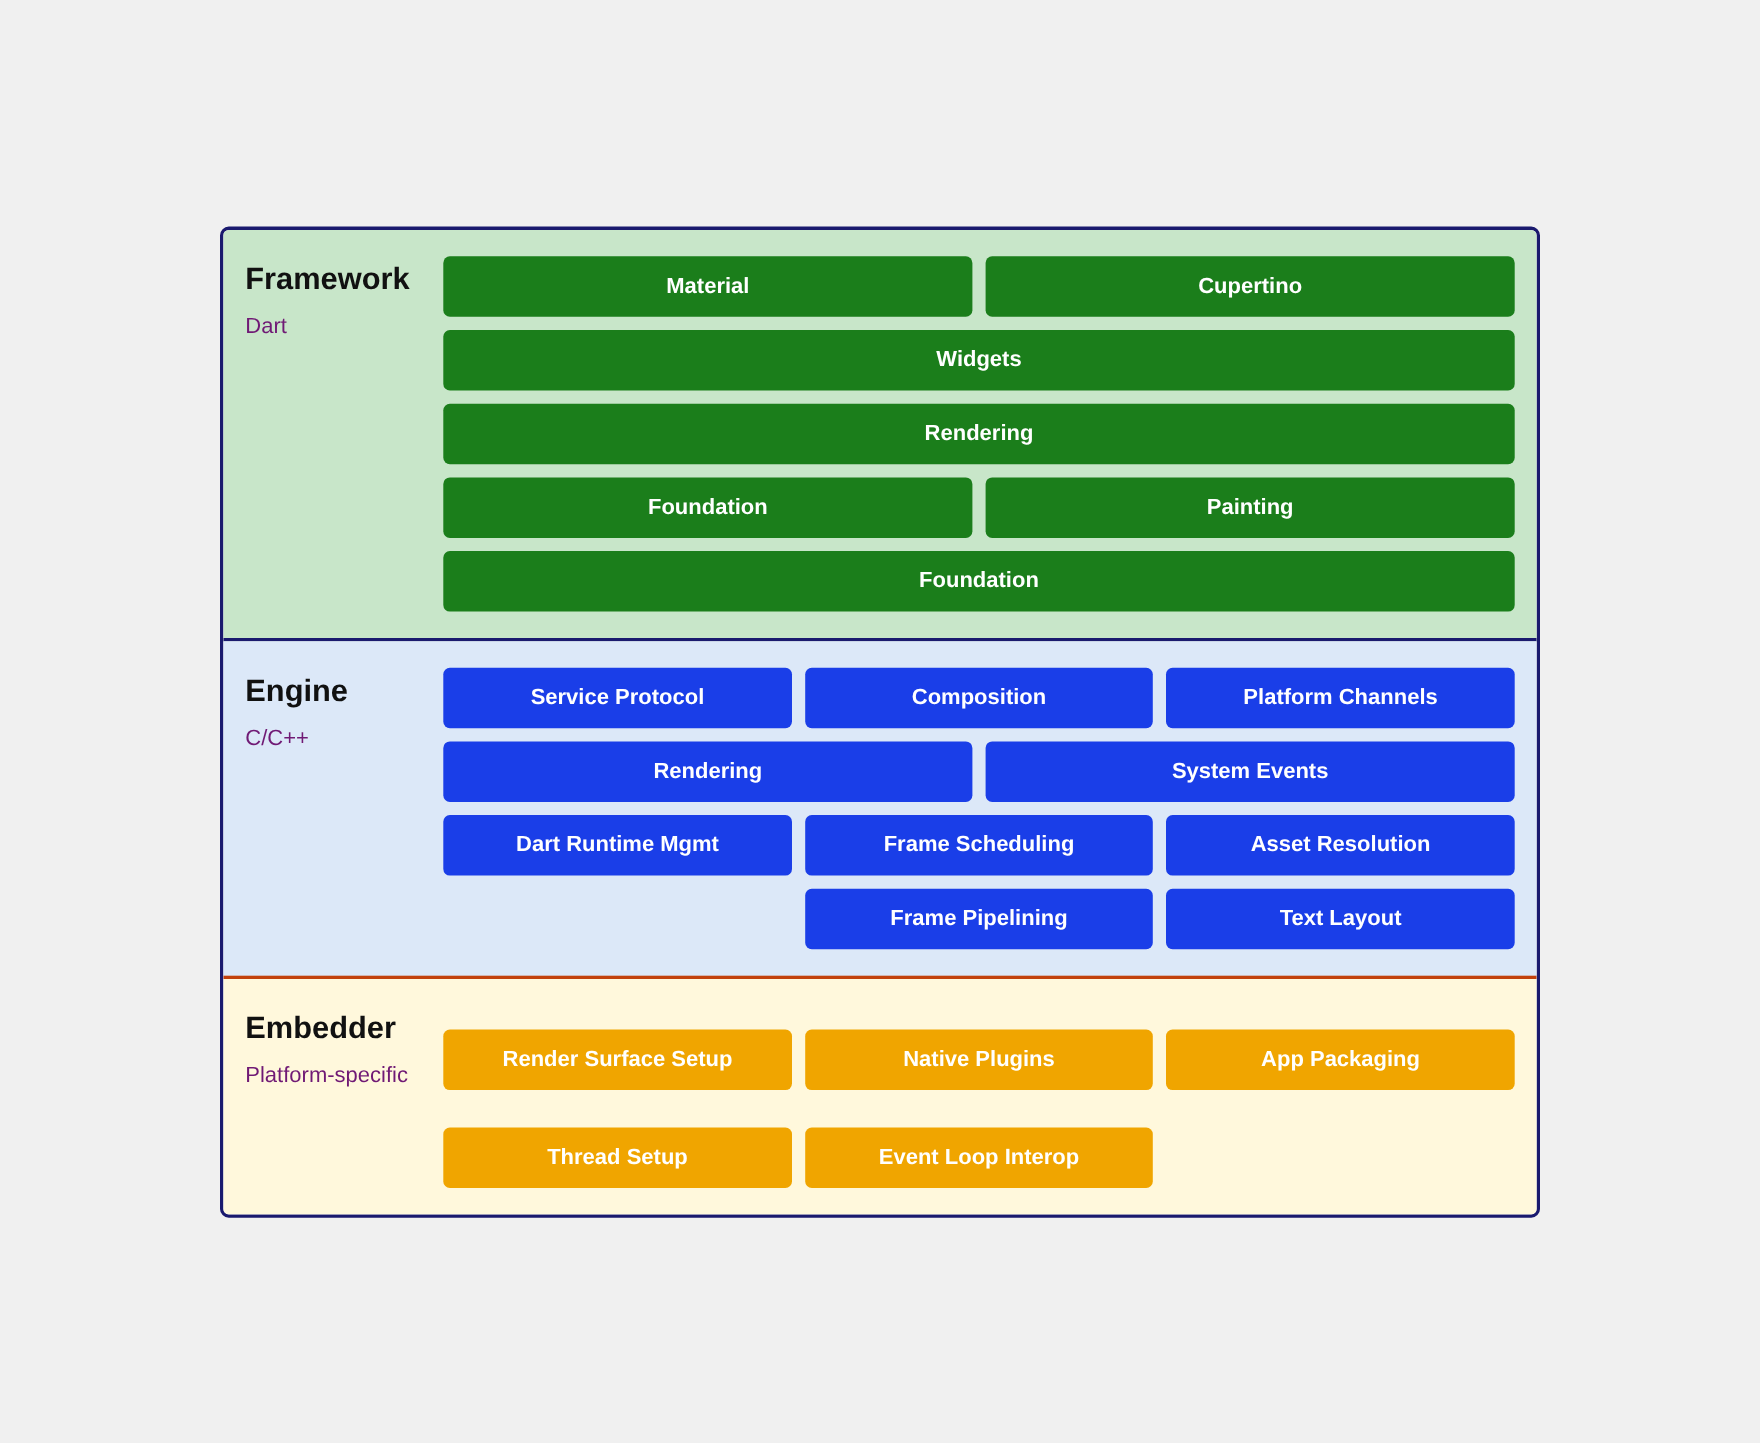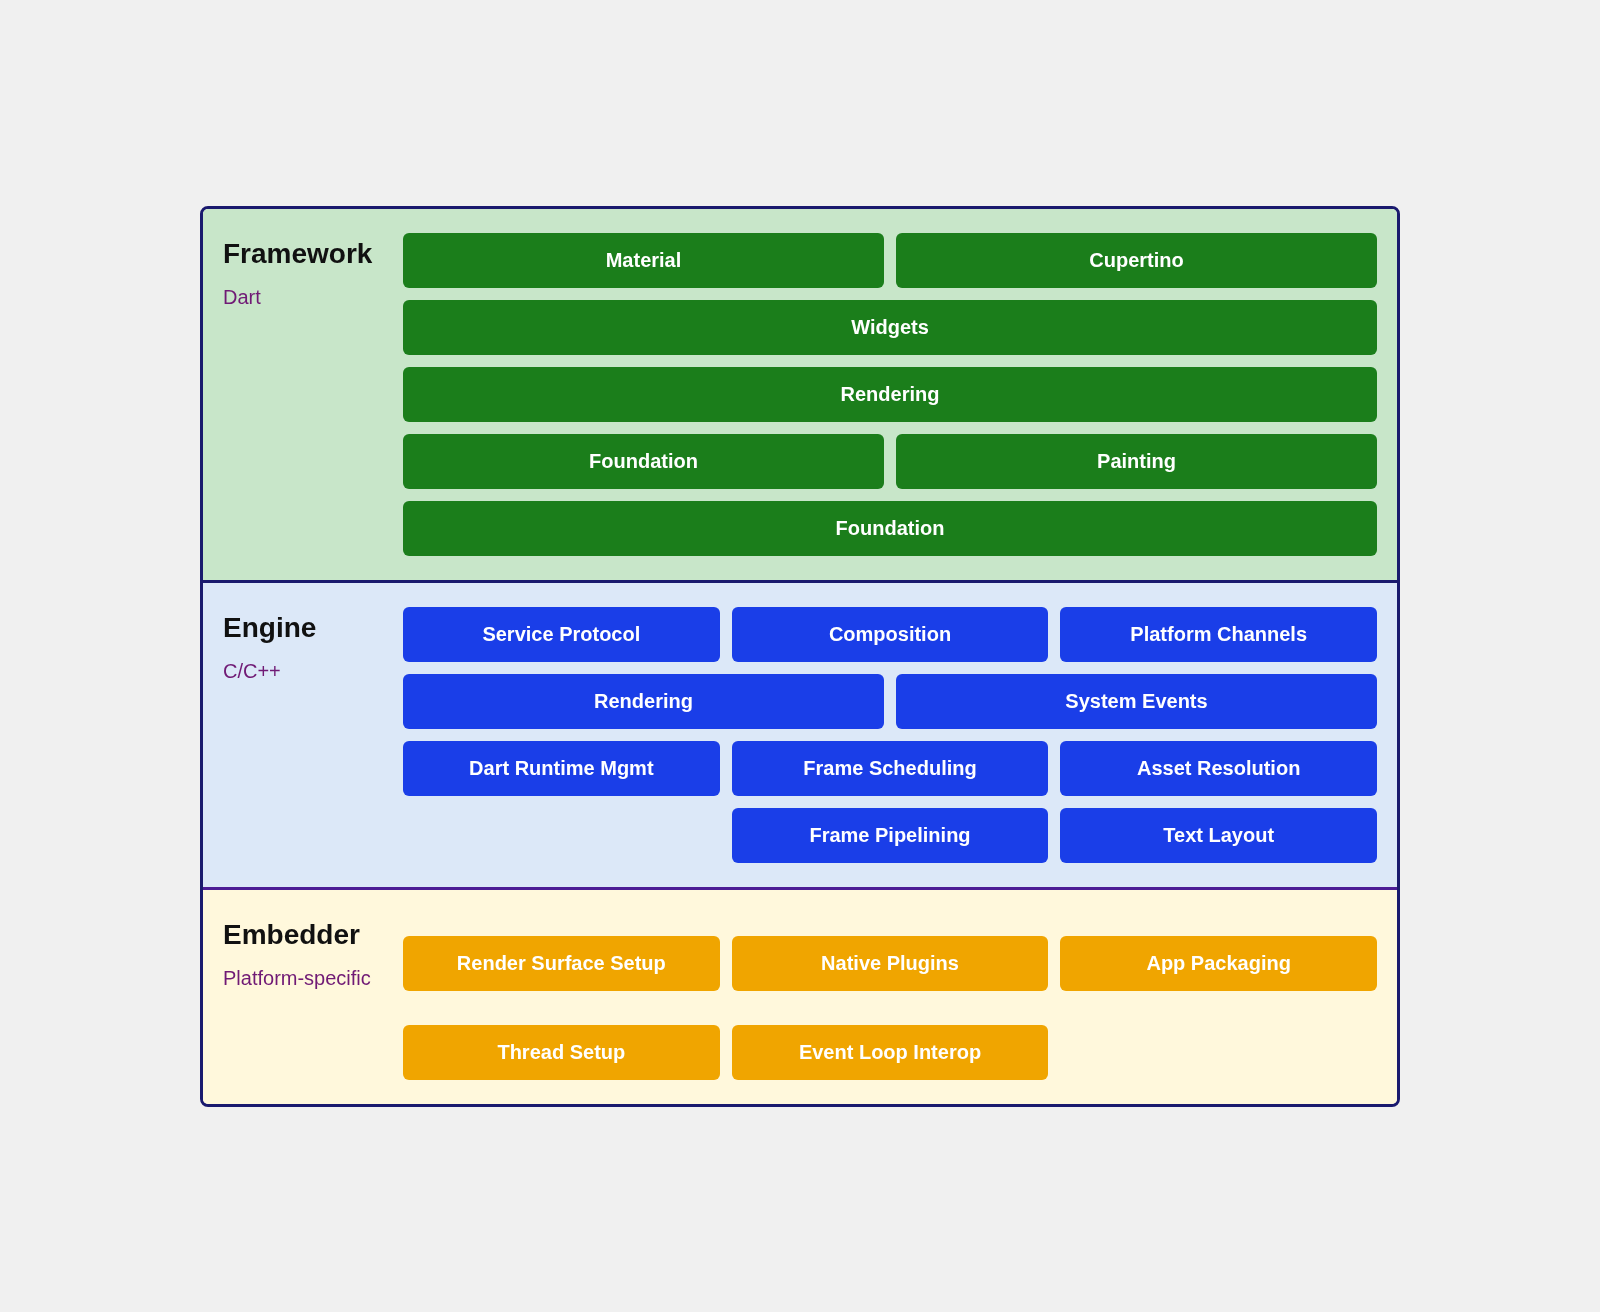--- a/index.html
+++ b/index.html
@@ -93,7 +93,7 @@
     
     .engine-layer {
       background-color: #dce8f8;
-      border-bottom: 3px solid #4c1d95;
+      border-bottom: 3px solid #c2410c;
     }
 
     .engine-chip {

